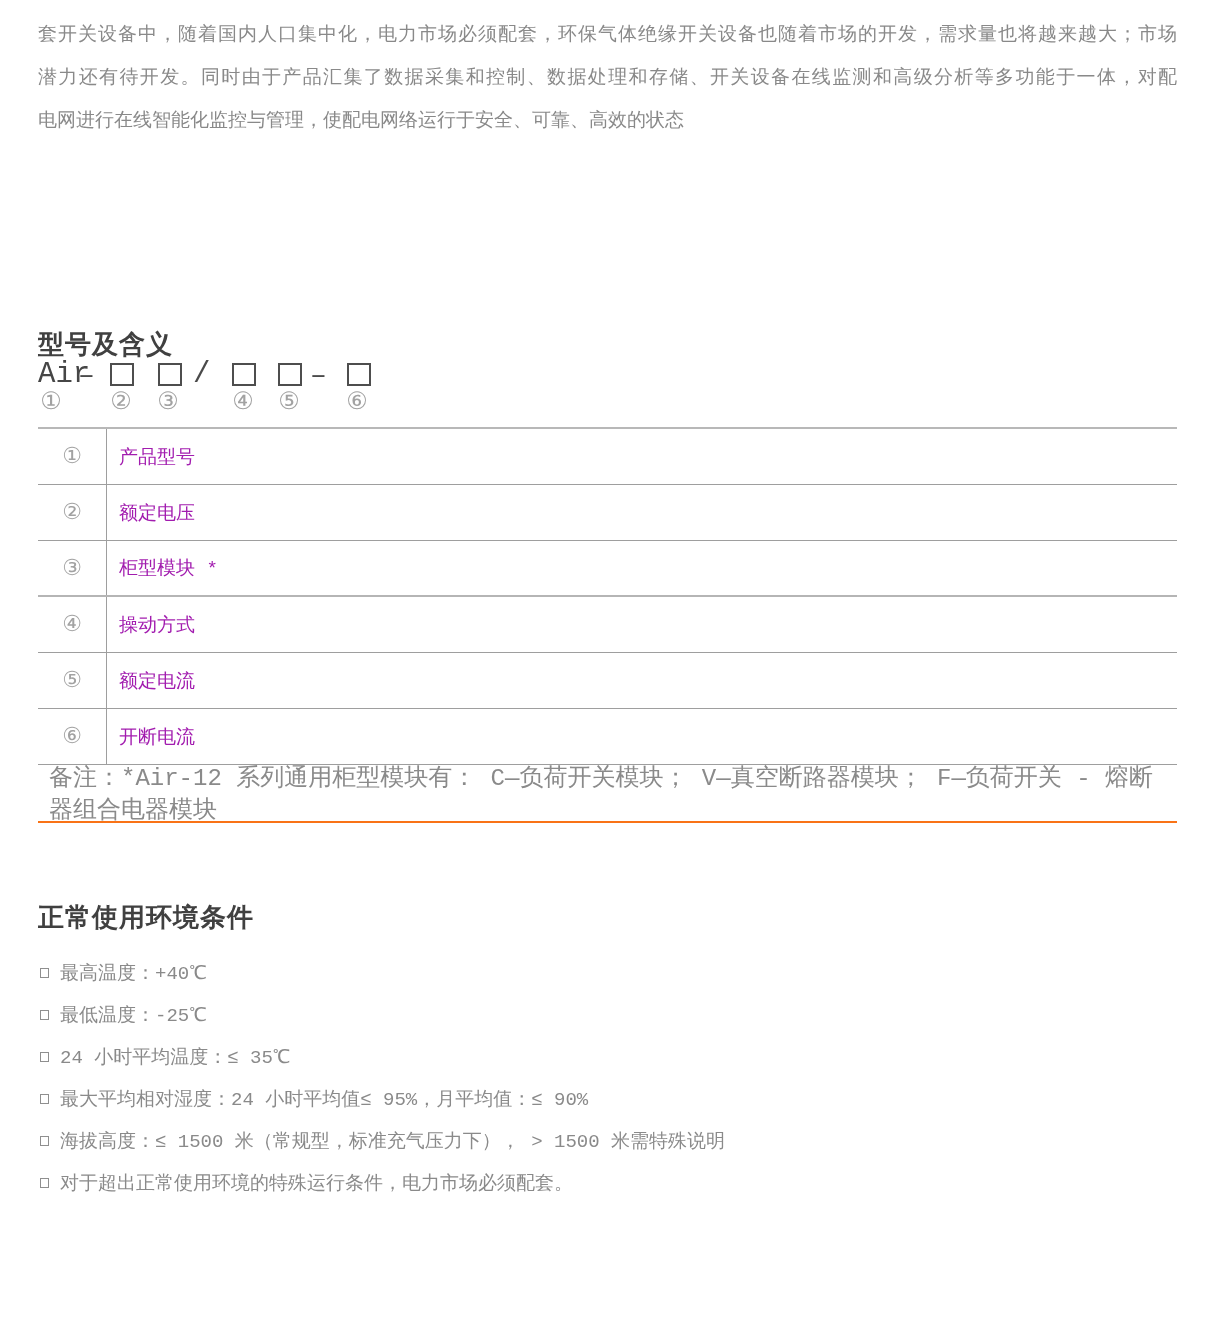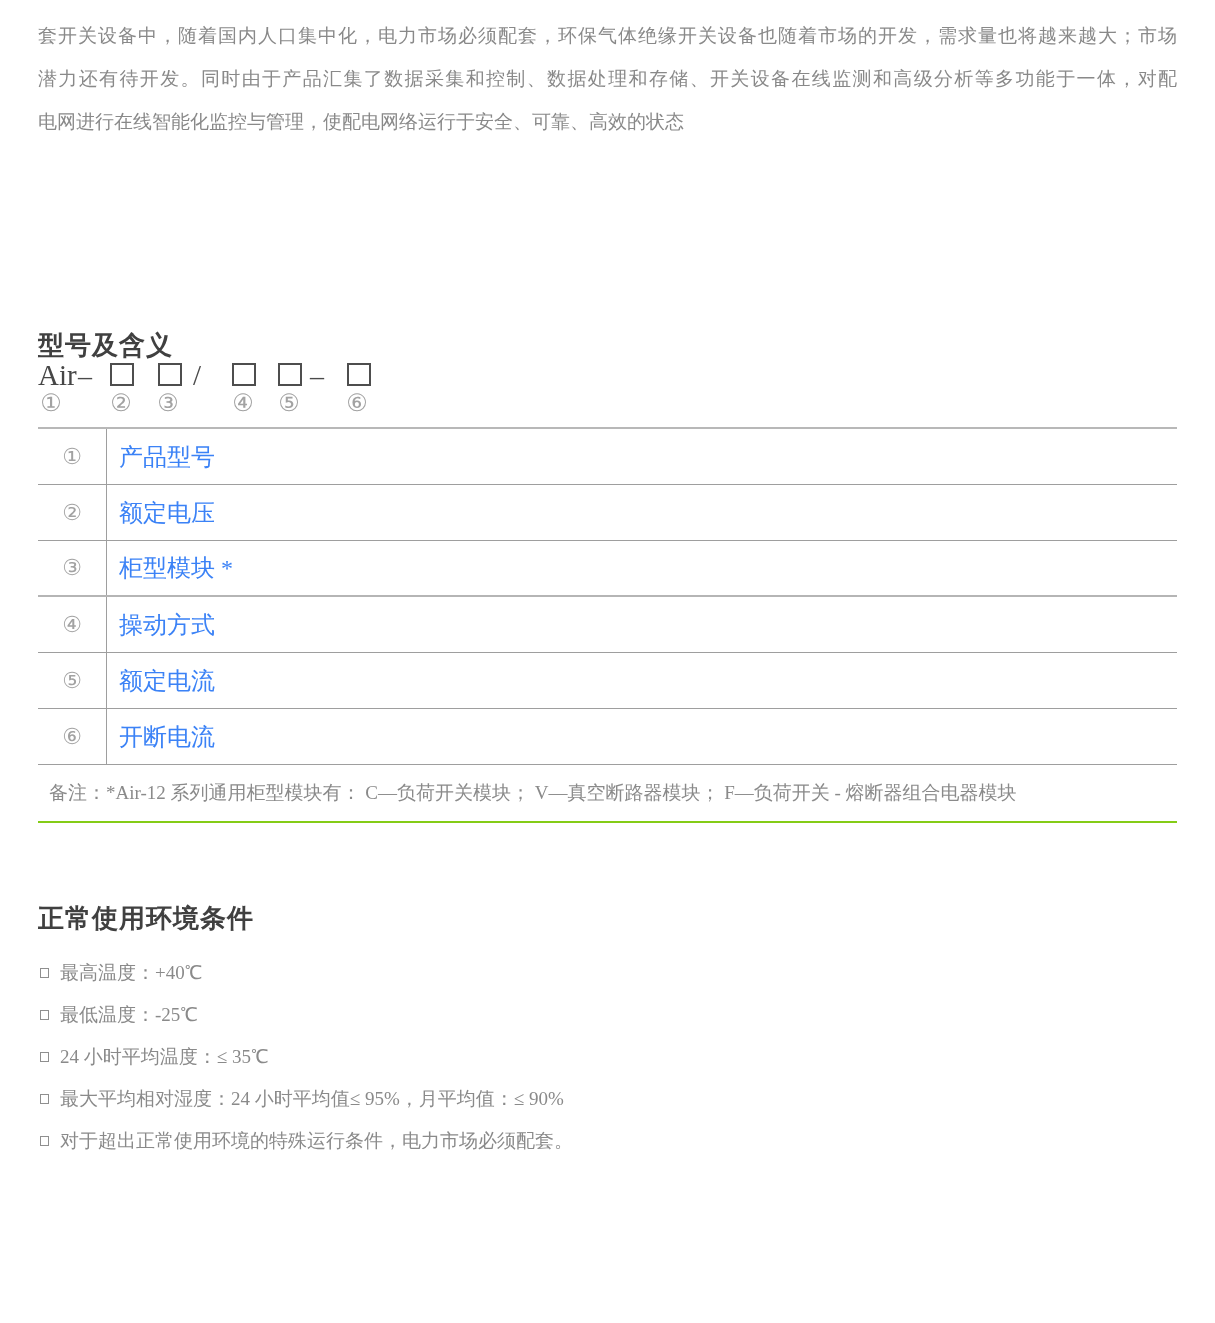--- a/index.html
+++ b/index.html
@@ -5,7 +5,7 @@
   html,body { margin:0; padding:0; background:#ffffff; }
   .page {
     position:relative; width:1215px; height:1323px; background:#ffffff;
-    font-family:Liberation Serif, serif; overflow:hidden;
+    font-family:Liberation Mono, monospace; overflow:hidden;
   }
   .content { margin:0 38px; width:1139px; }
 

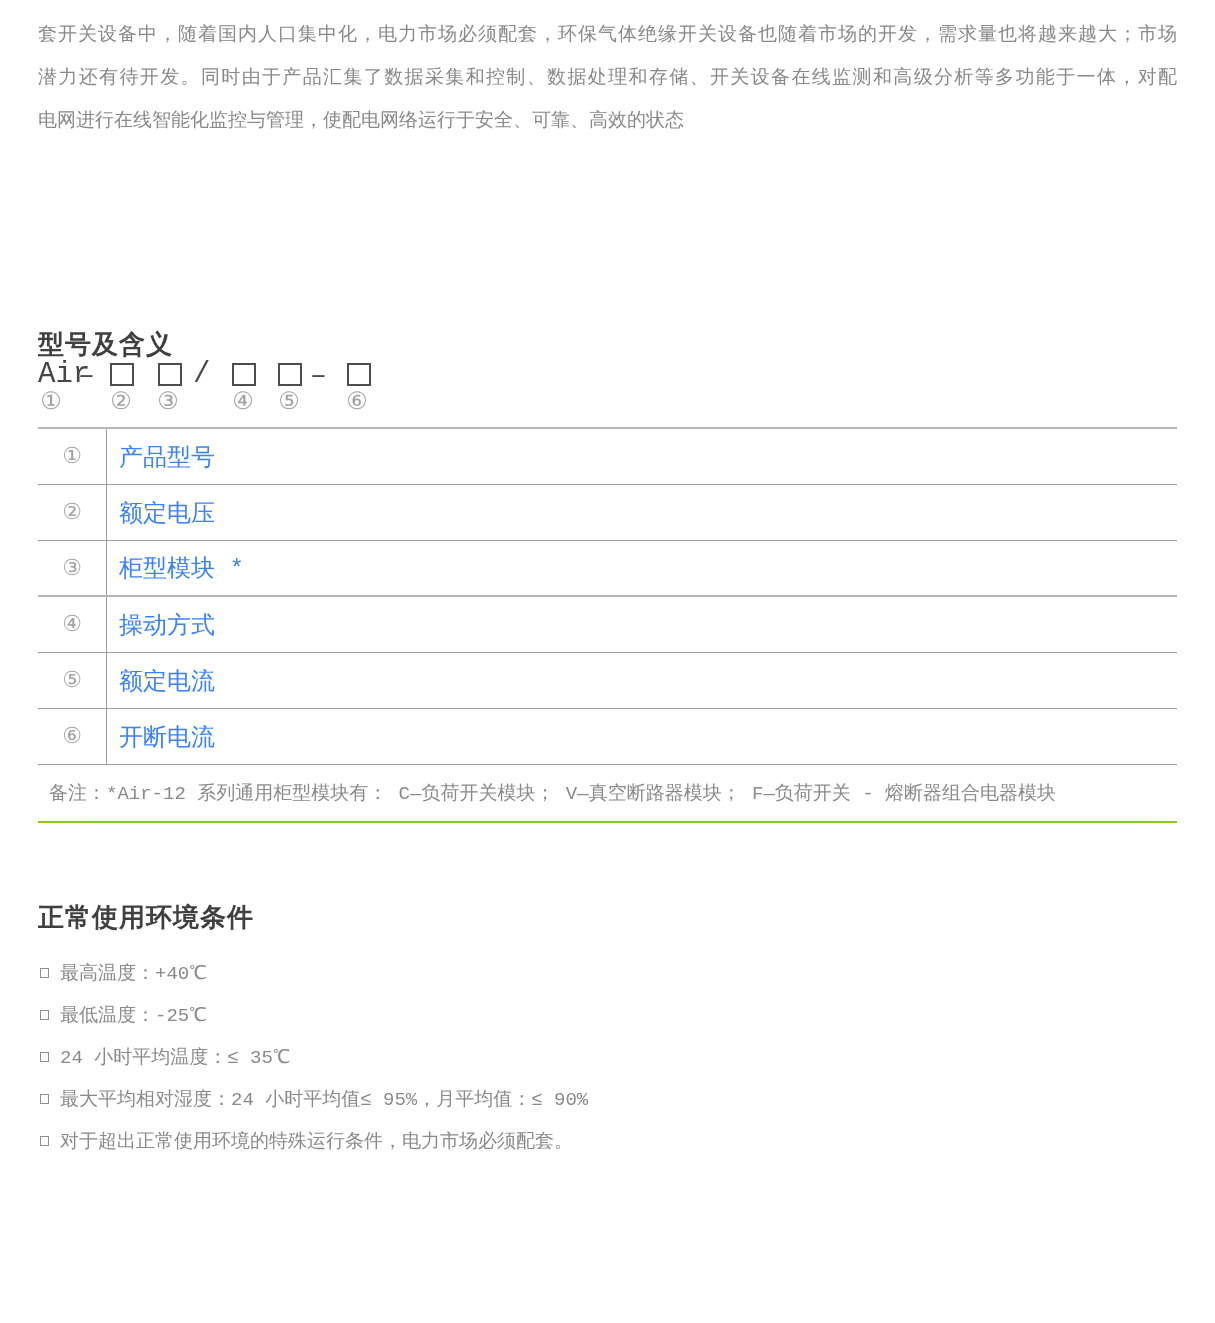--- a/index.html
+++ b/index.html
@@ -37,7 +37,7 @@
   .srow.thick { border-bottom:2px solid #b5b5b5; }
   .cnum { width:68px; border-right:1px solid #9e9e9e; display:flex; align-items:center; justify-content:center;
           font-size:22px; color:#a2a2a2; }
-  .clabel { flex:1; display:flex; align-items:center; padding-left:12px; font-size:24px; color:#3b82f6; }
+  .clabel { flex:1; display:flex; align-items:center; padding-left:12px; font-size:19px; color:#a21caf; }
   .note-row { box-sizing:border-box; height:58px; display:flex; align-items:center; padding-left:11px;
               border-bottom:2px solid #84cc16; font-size:19px; color:#8a8a8a; }
 

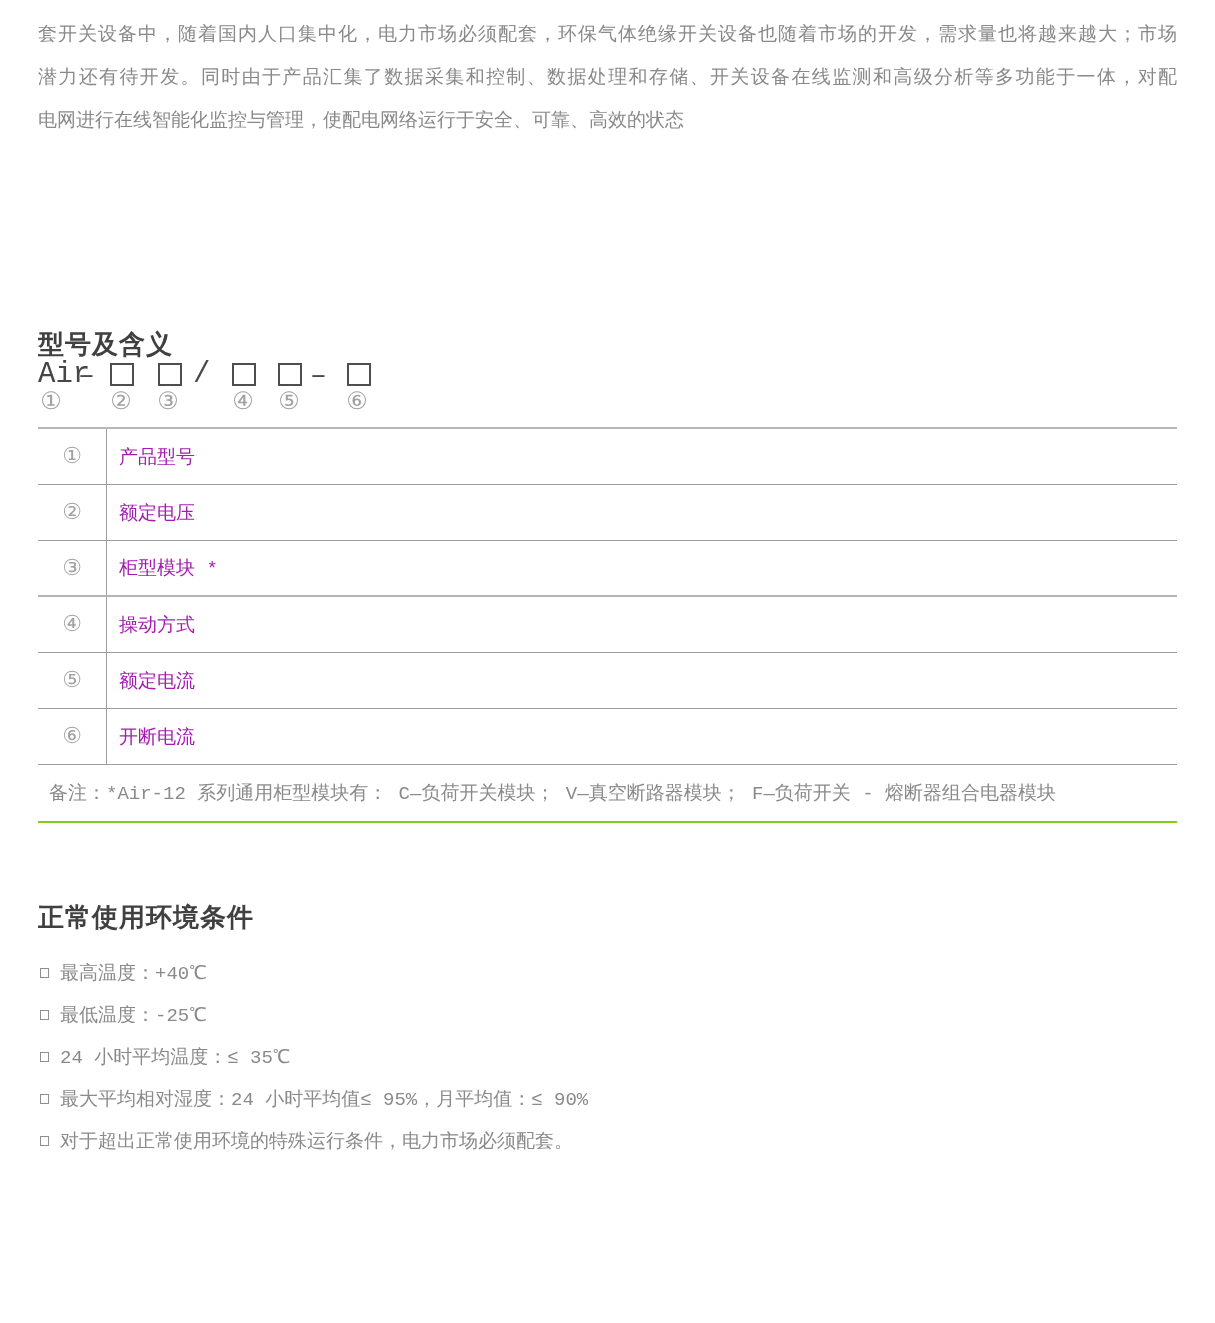--- a/index.html
+++ b/index.html
@@ -39,7 +39,7 @@
           font-size:22px; color:#a2a2a2; }
   .clabel { flex:1; display:flex; align-items:center; padding-left:12px; font-size:19px; color:#a21caf; }
   .note-row { box-sizing:border-box; height:58px; display:flex; align-items:center; padding-left:11px;
-              border-bottom:2px solid #84cc16; font-size:19px; color:#8a8a8a; }
+              border-bottom:2px solid #f97316; font-size:24px; color:#8a8a8a; }
 
   
   .env-list { margin-top:16px; }

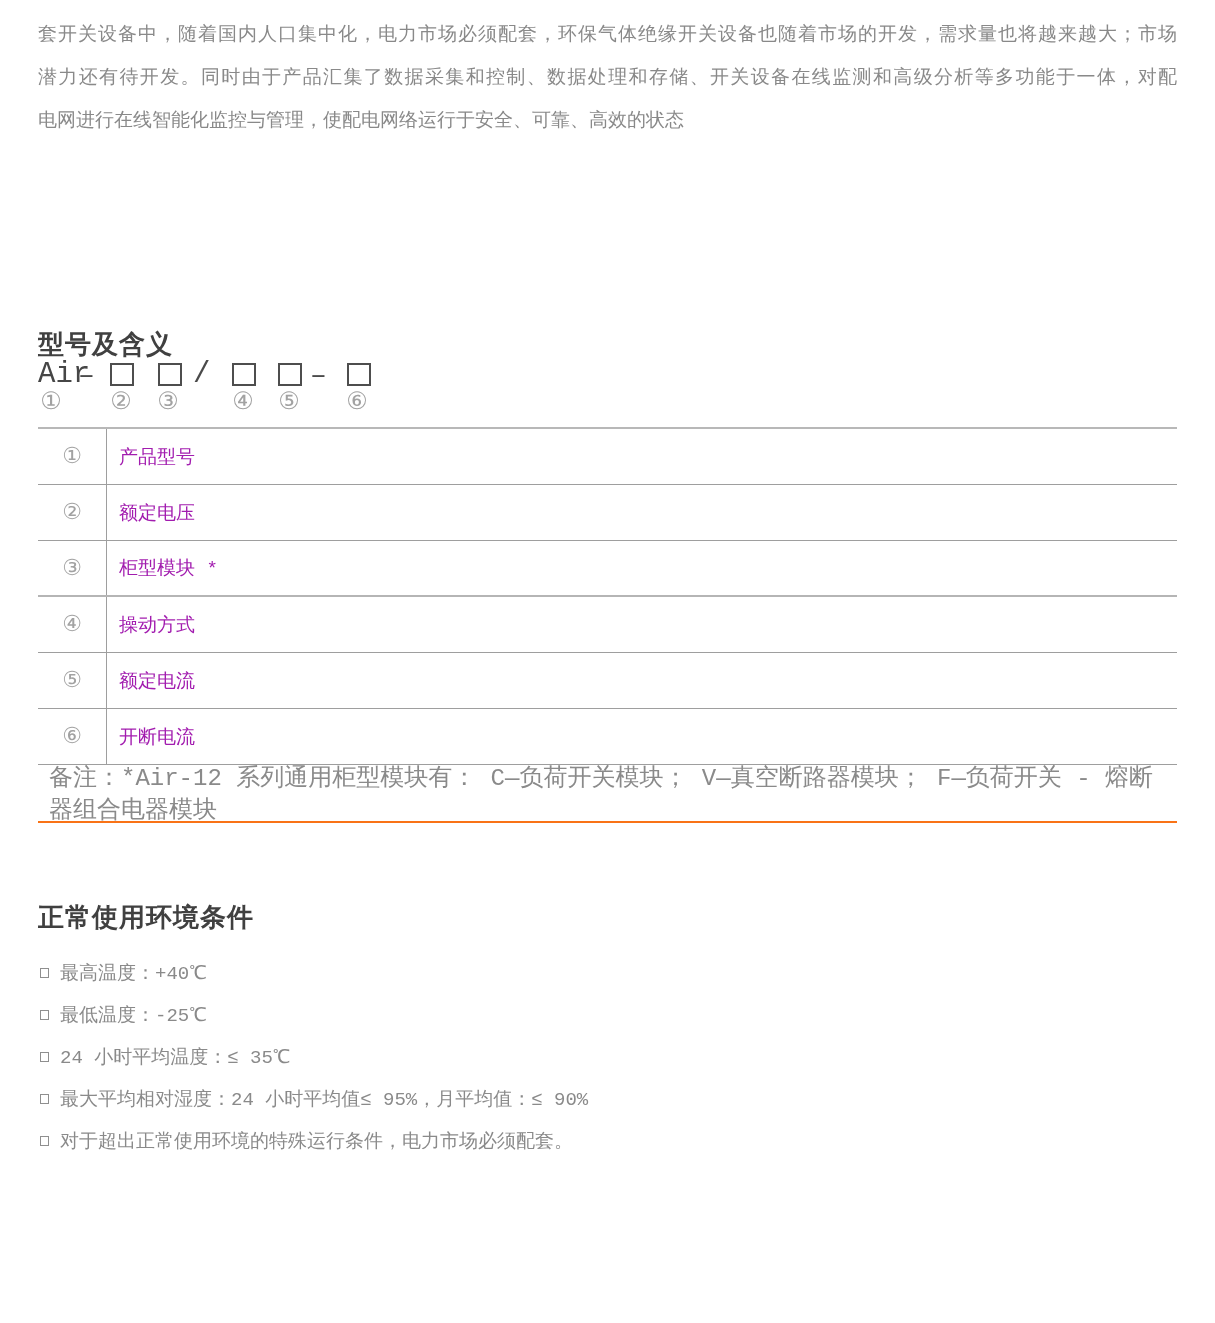--- a/index.html
+++ b/index.html
@@ -127,6 +127,10 @@
       </div>
       <div class="env-item">
         <span class="bullet"></span>
+        <span>海拔高度：≤ 1500 米（常规型，标准充气压力下）， &gt; 1500 米需特殊说明</span>
+      </div>
+      <div class="env-item">
+        <span class="bullet"></span>
         <span>对于超出正常使用环境的特殊运行条件，电力市场必须配套。</span>
       </div>
     </div>

